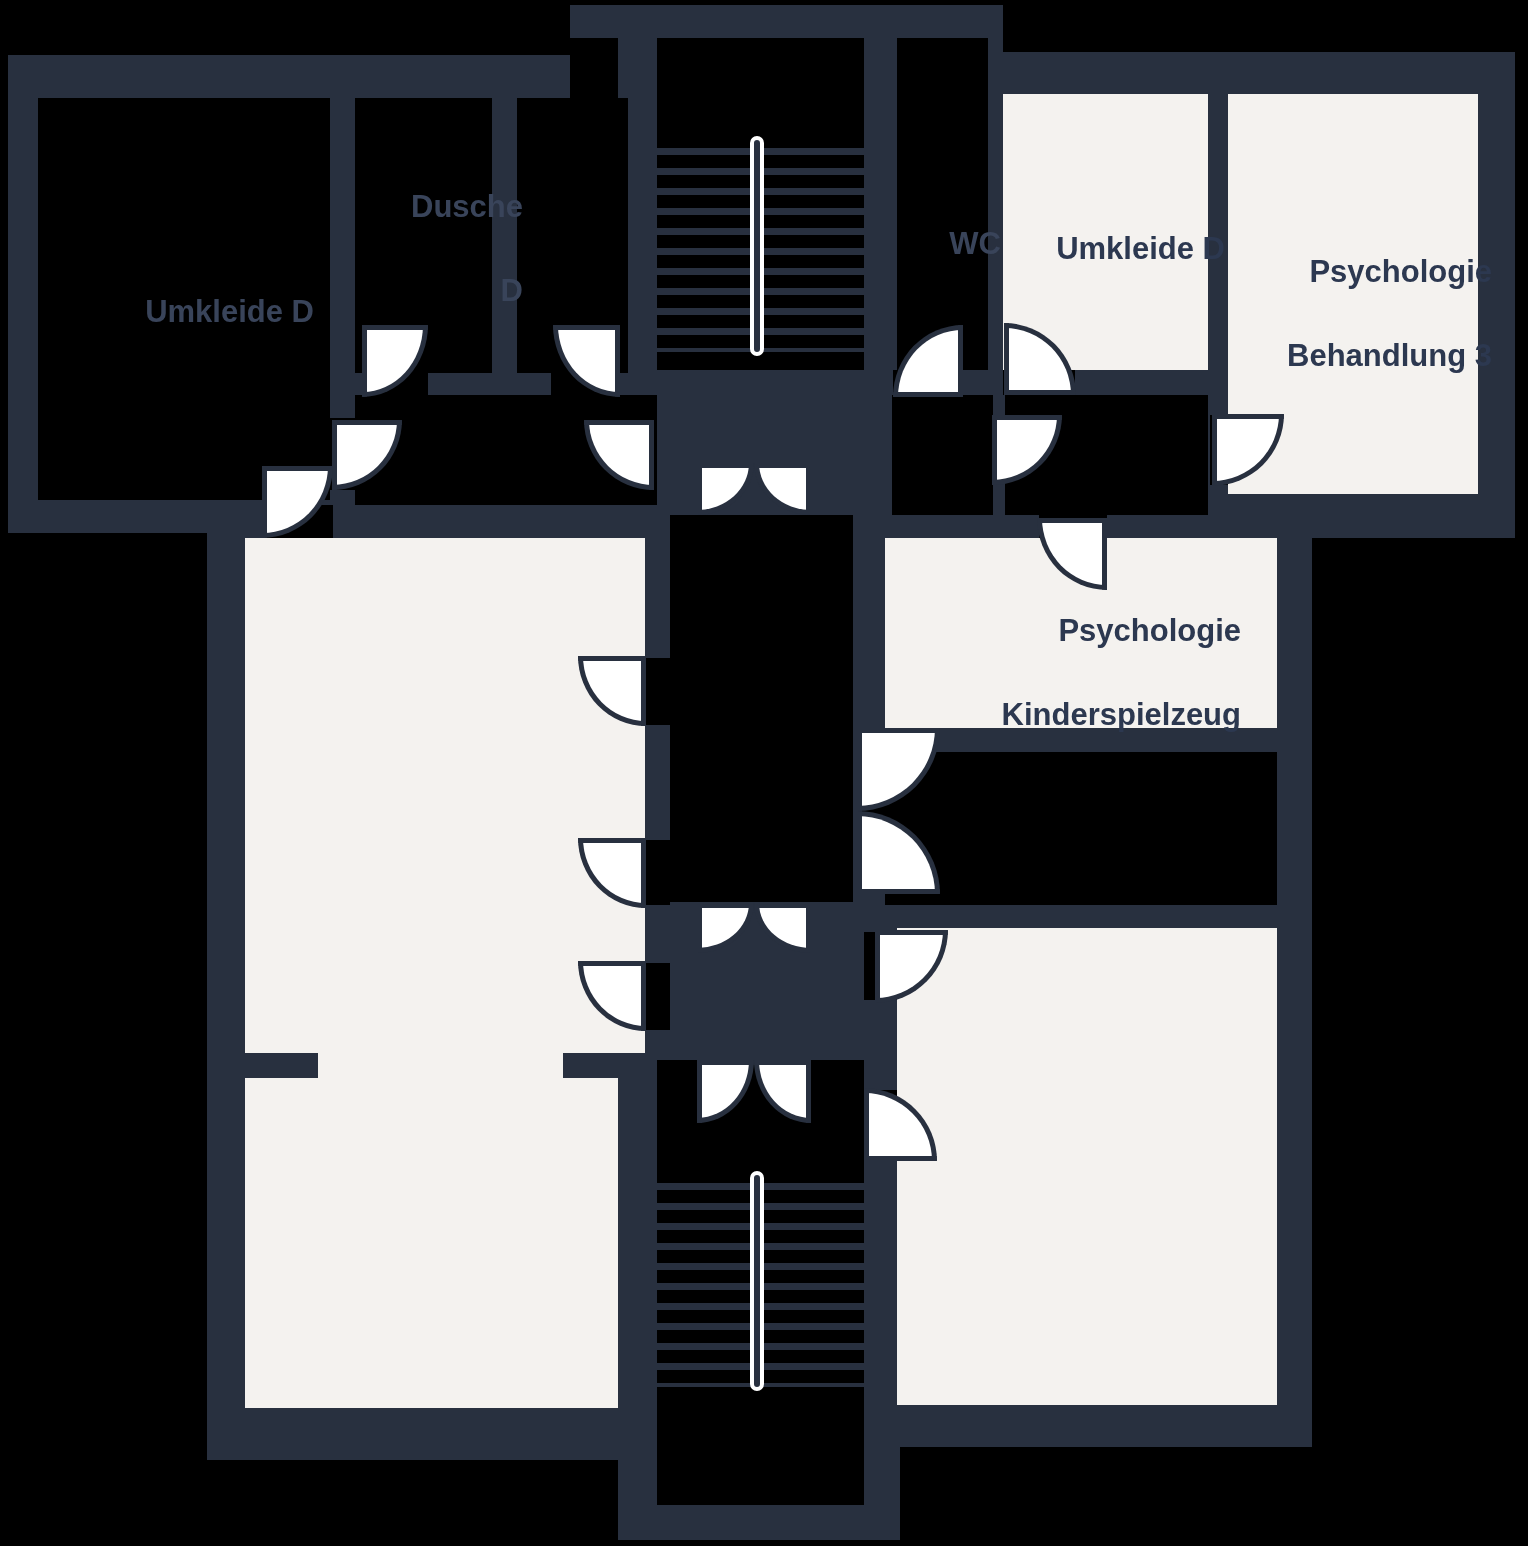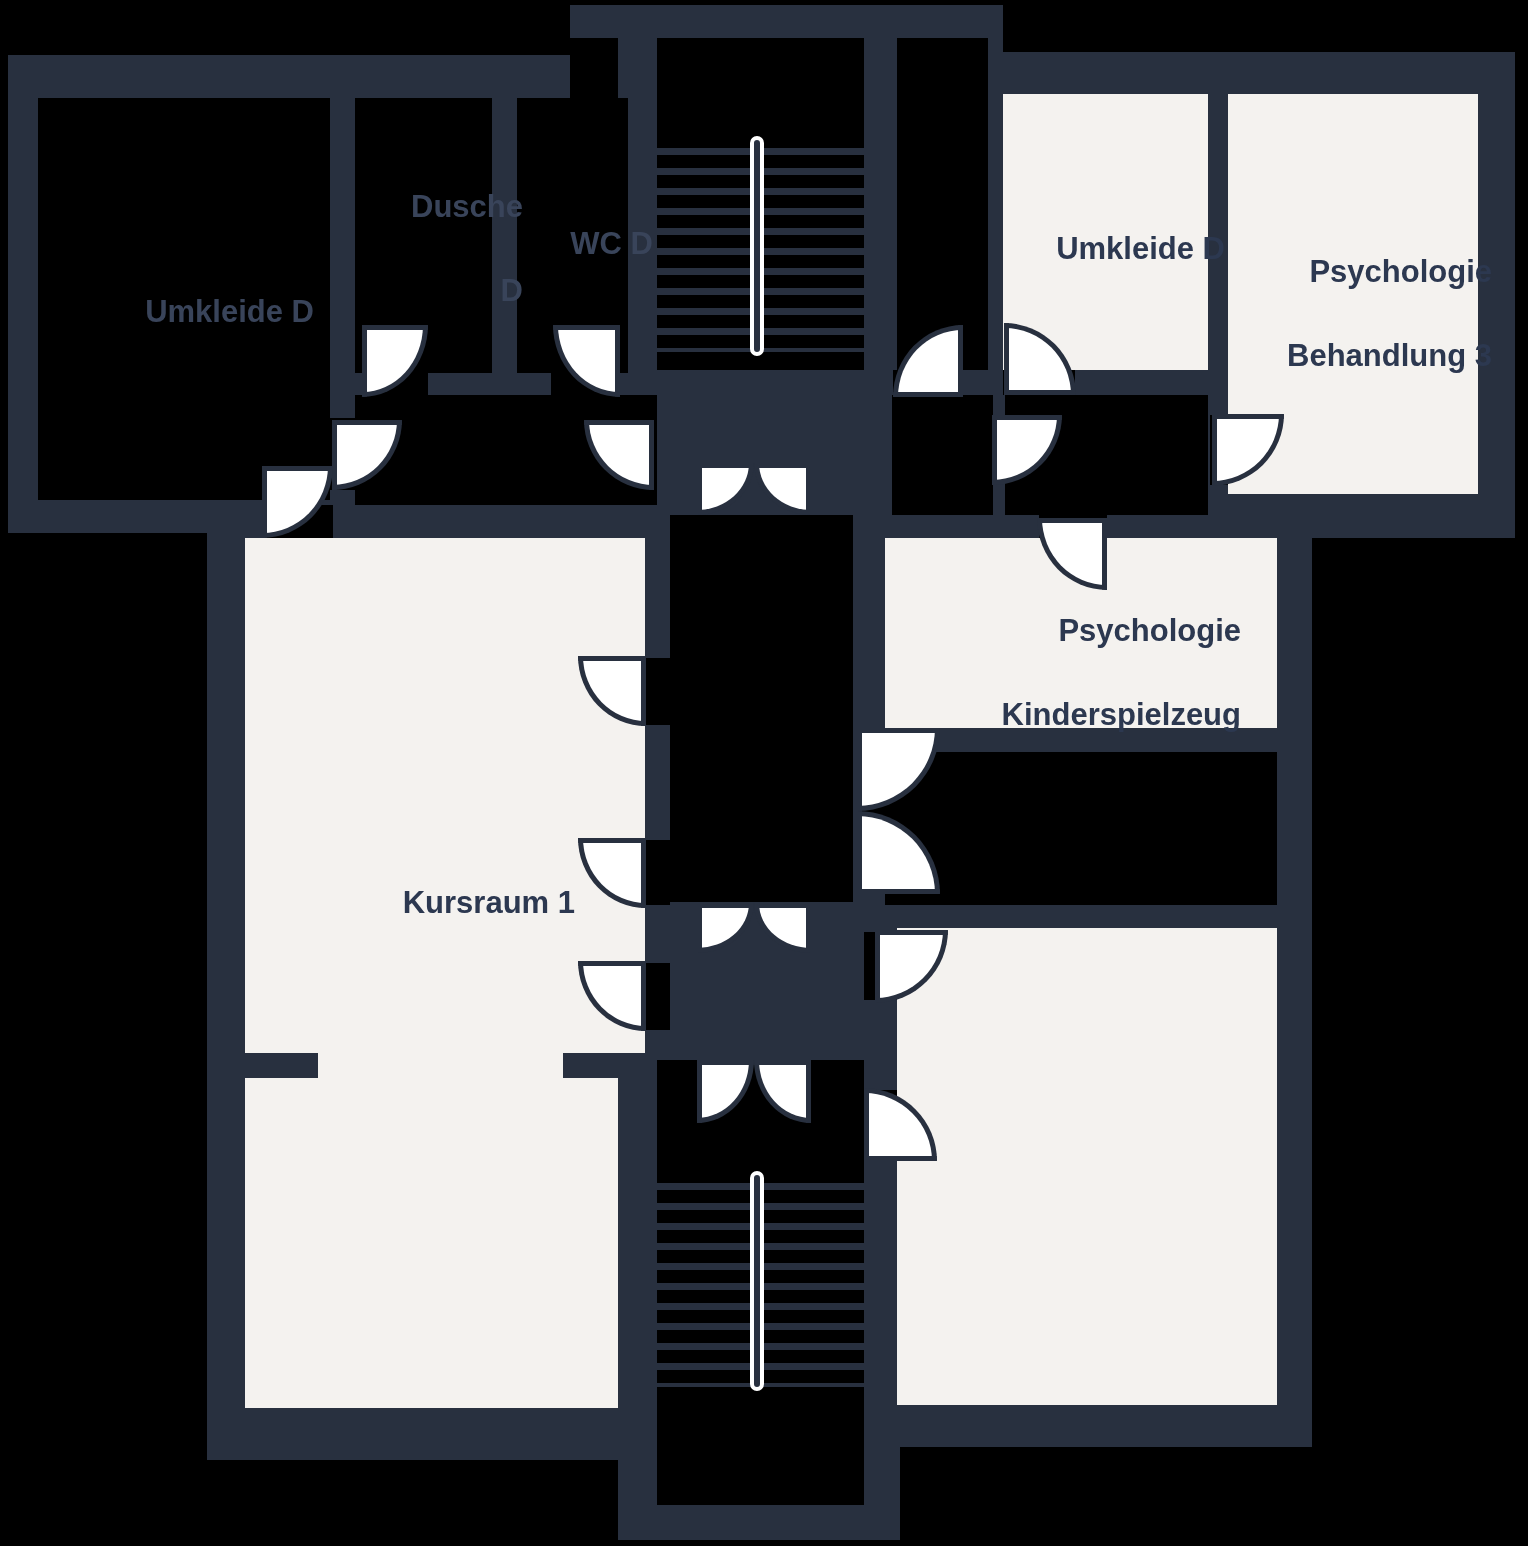--- a/index.html
+++ b/index.html
@@ -112,9 +112,6 @@
     <span>Dusche</span><br>
     <span>D</span>
   </div>
-  <div class="label on-dark" style="left:573px;top:223px;width:160px;">
-    <span>WC D</span>
-  </div>
   <div class="label on-light" style="left:1105px;top:228px;width:240px;">
     <span>Umkleide D</span>
   </div>

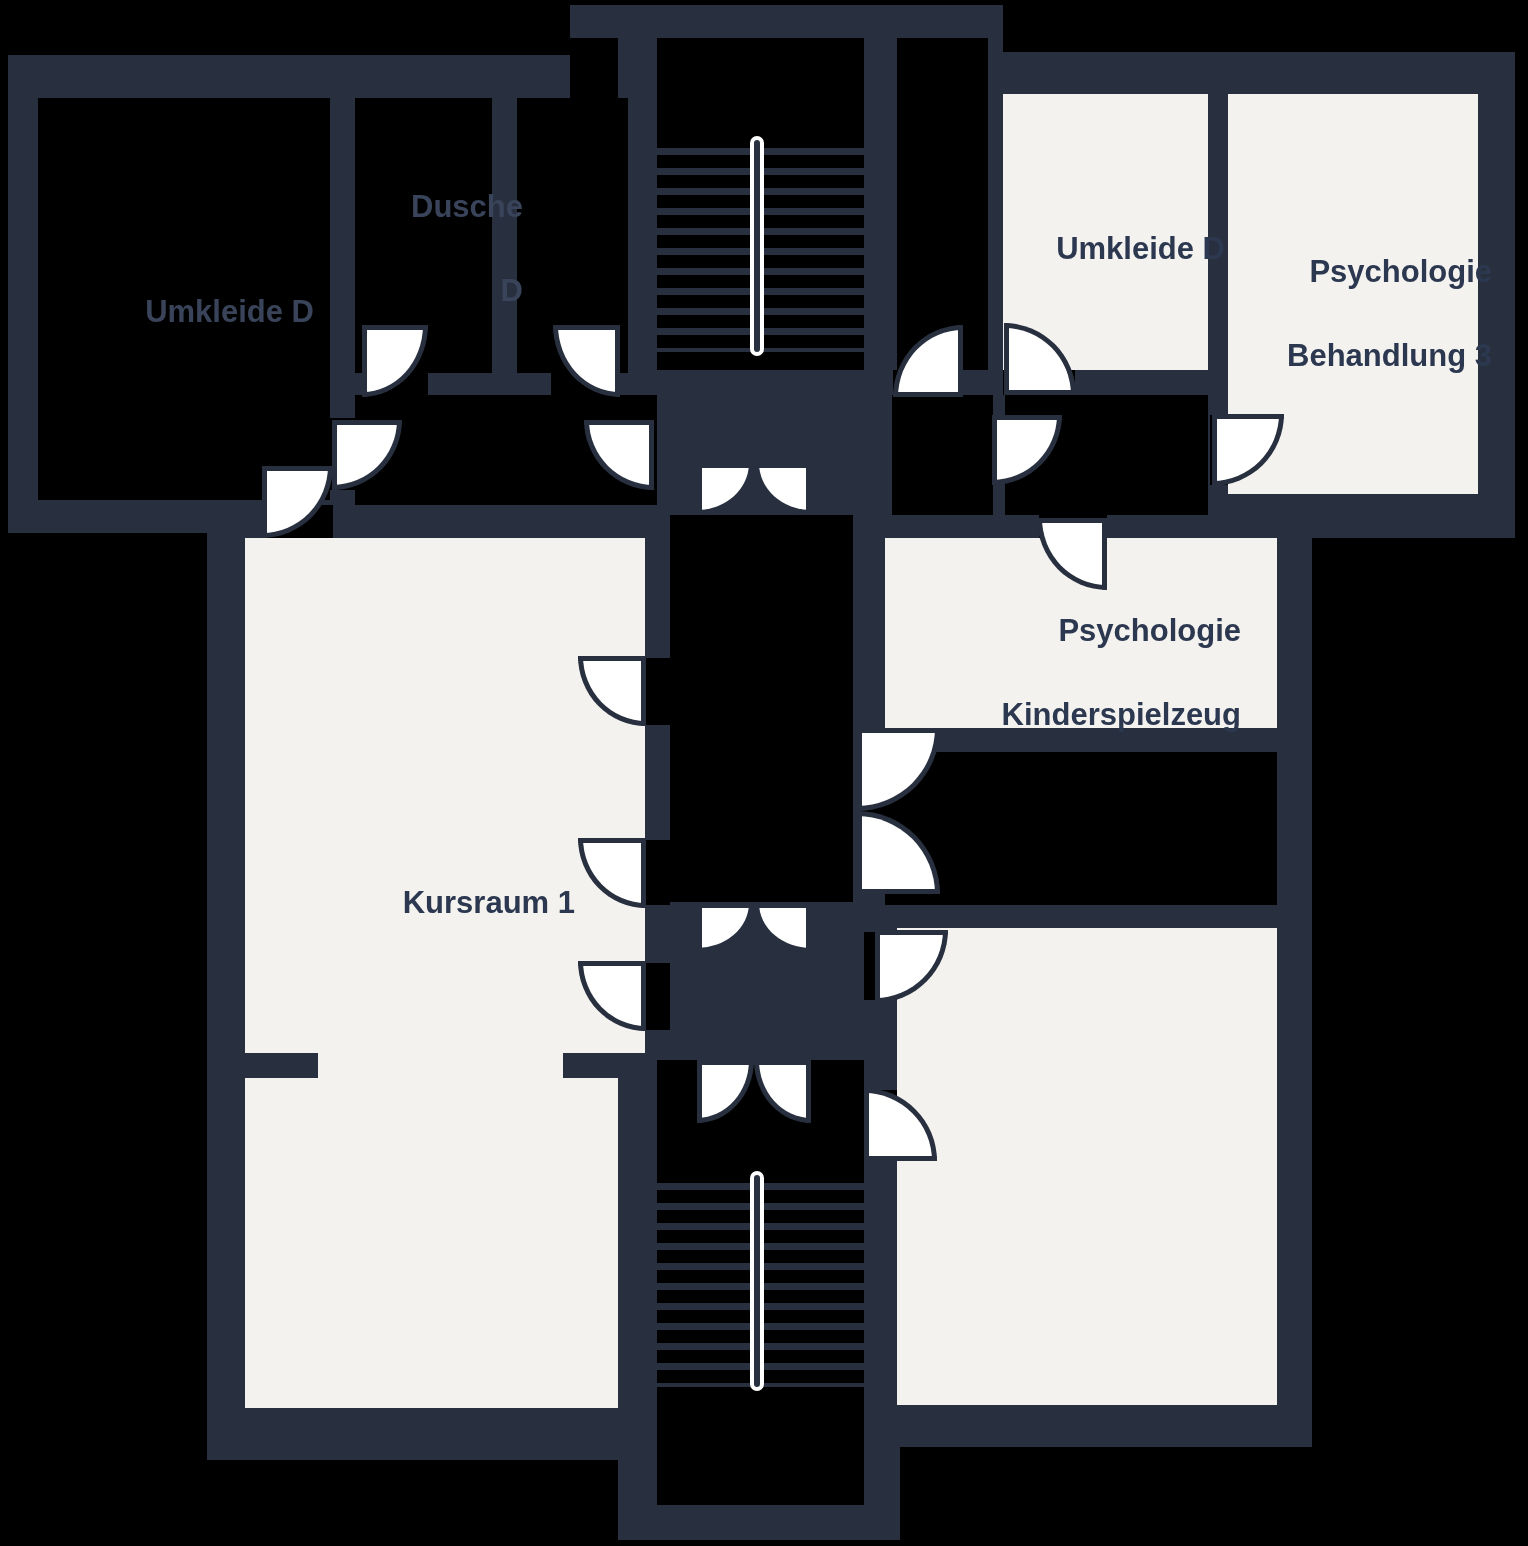--- a/index.html
+++ b/index.html
@@ -112,6 +112,9 @@
     <span>Dusche</span><br>
     <span>D</span>
   </div>
+  <div class="label on-dark" style="left:941px;top:223px;width:120px;">
+    <span>WC</span>
+  </div>
   <div class="label on-light" style="left:1105px;top:228px;width:240px;">
     <span>Umkleide D</span>
   </div>

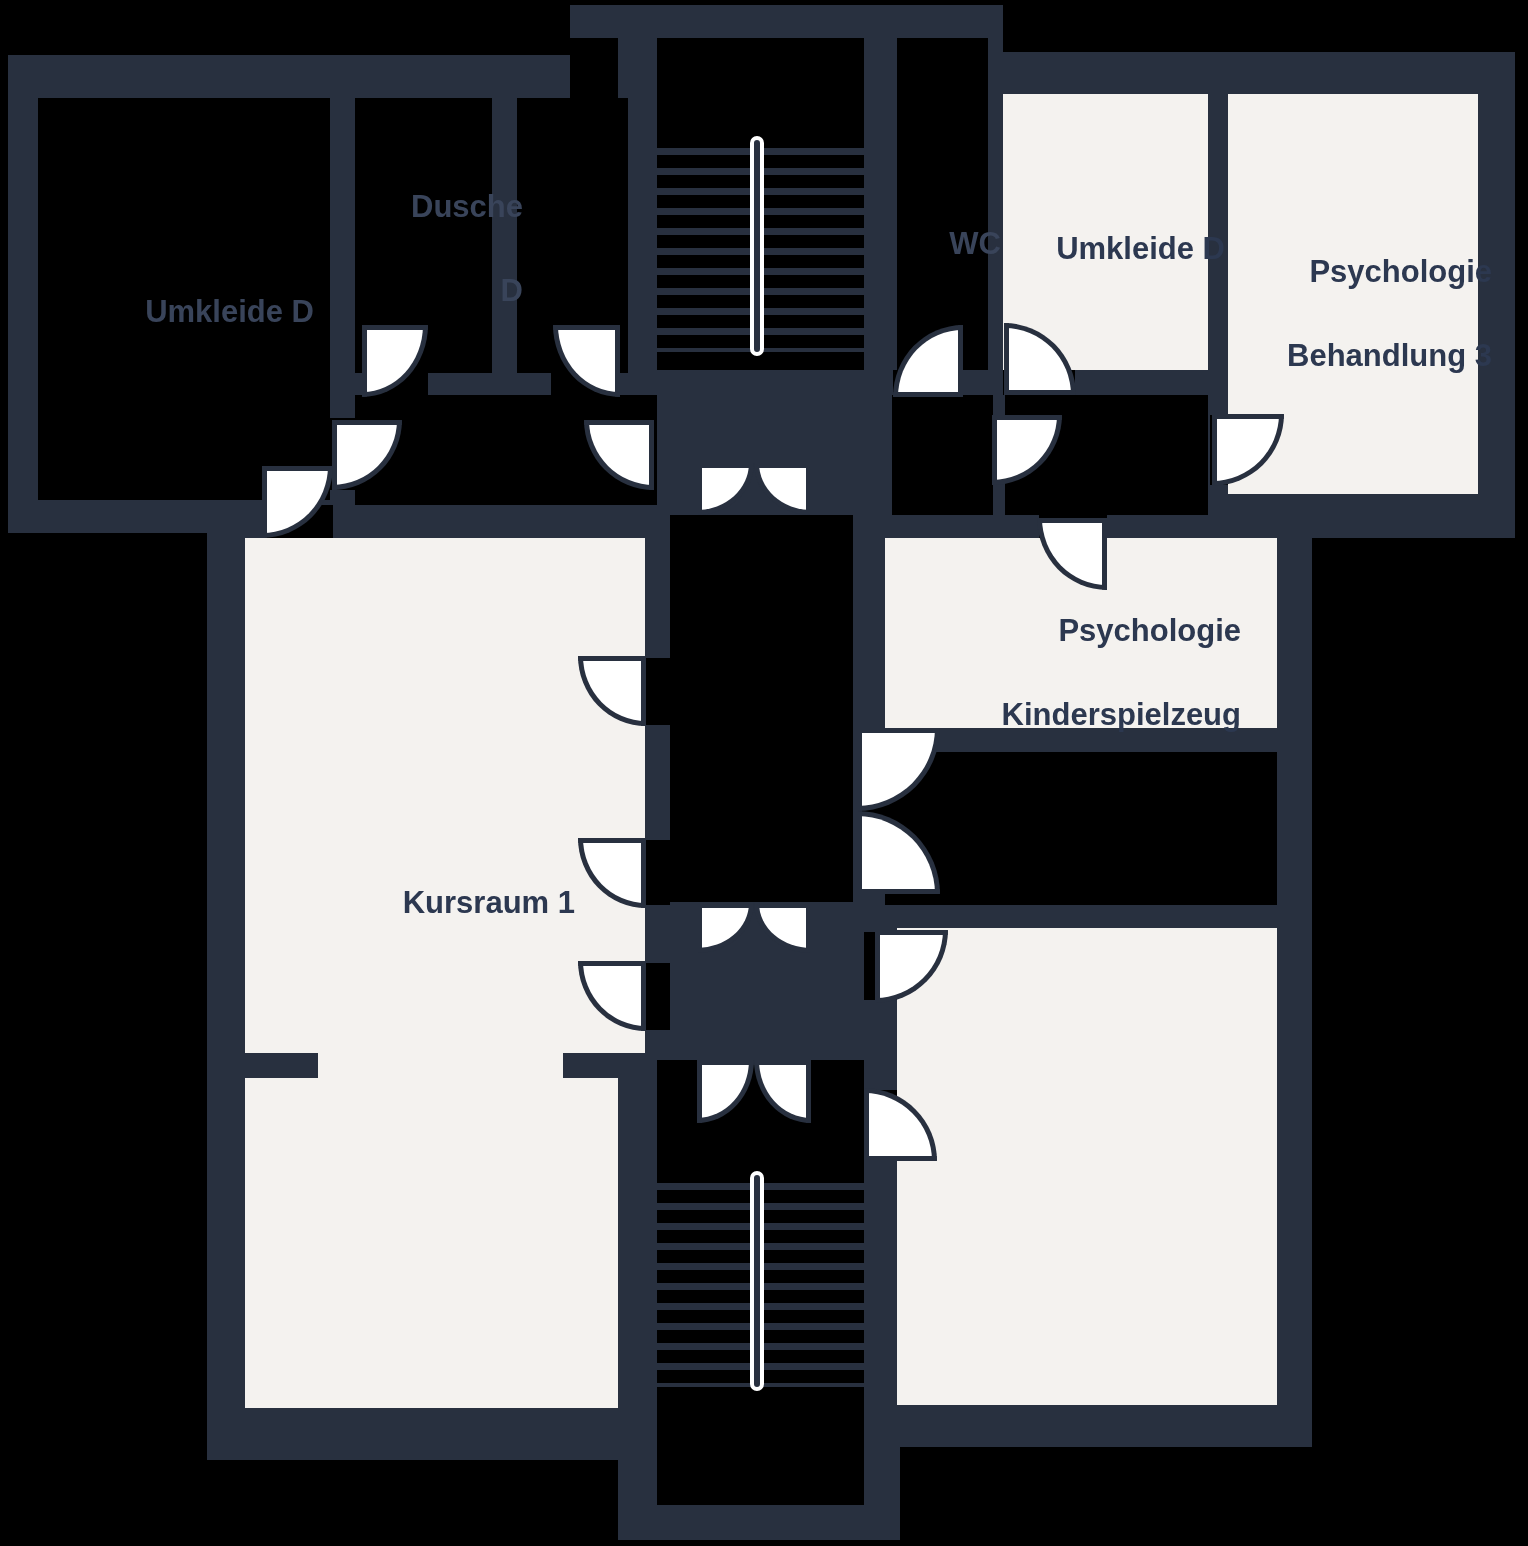--- a/index.html
+++ b/index.html
@@ -126,9 +126,6 @@
     <span>Psychologie</span><br>
     <span>Kinderspielzeug</span>
   </div>
-  <div class="label on-light" style="left:455px;top:882px;width:240px;">
-    <span>Kursraum 1</span>
-  </div>
 
 </div>
 

